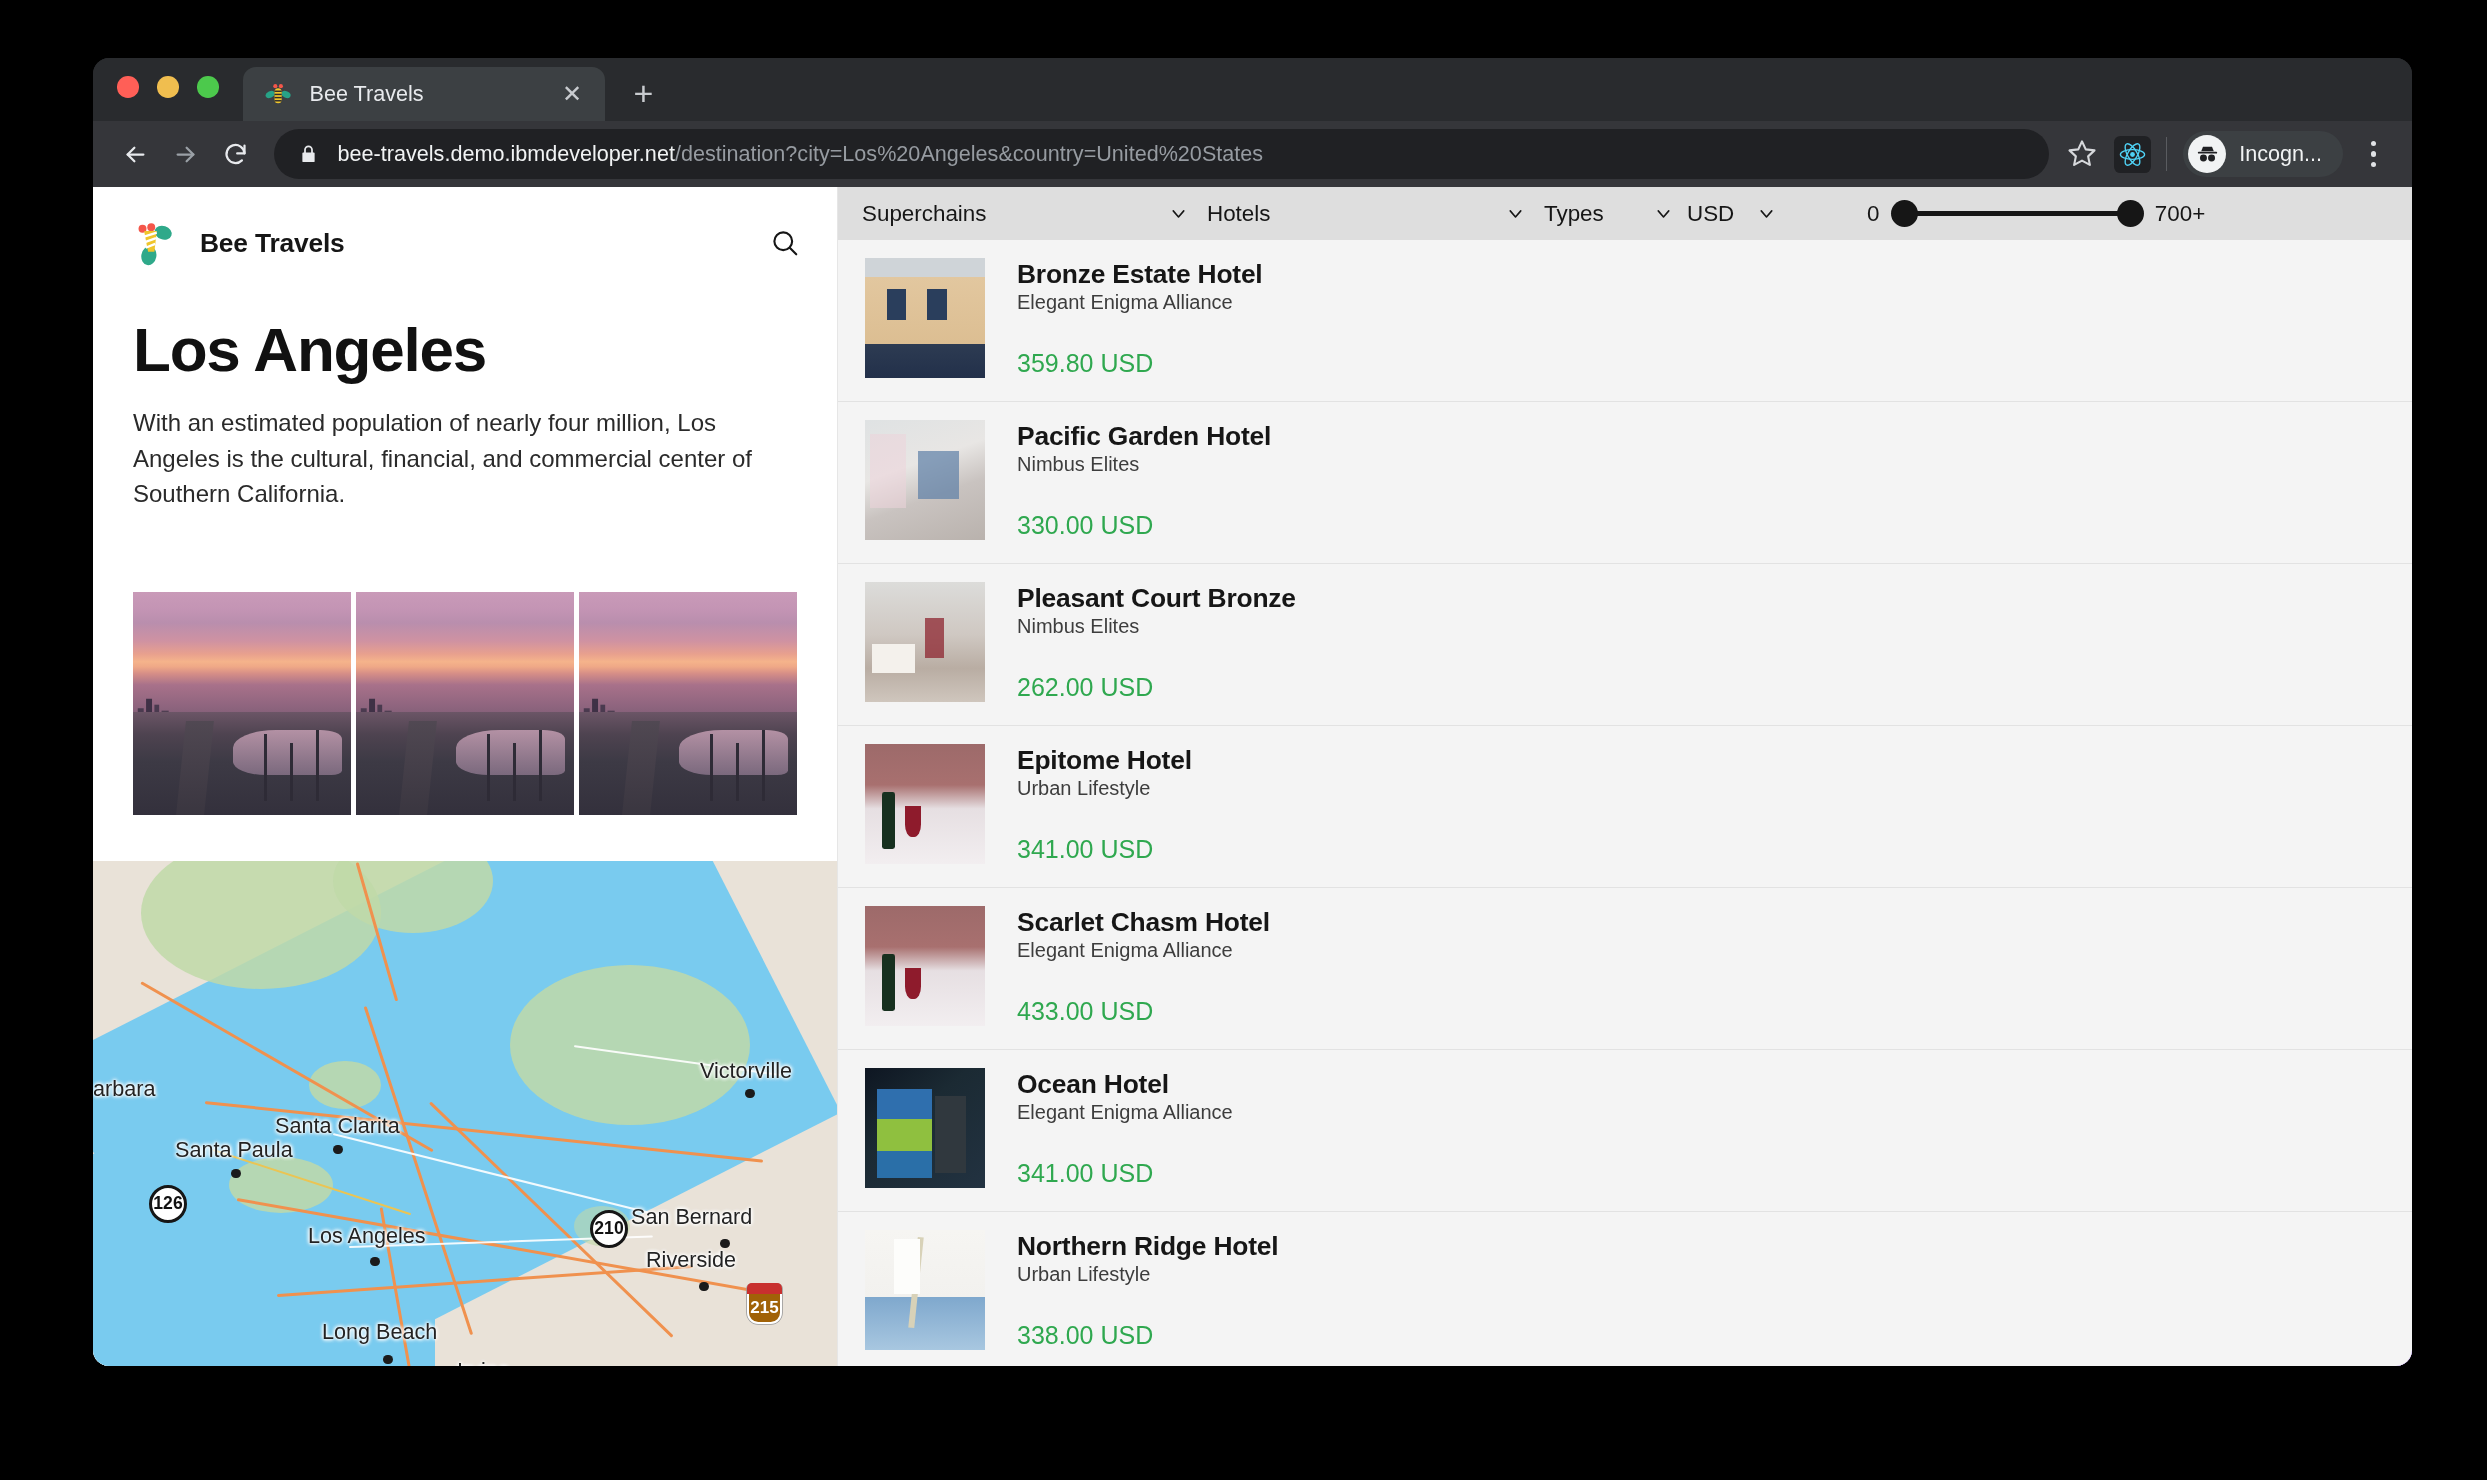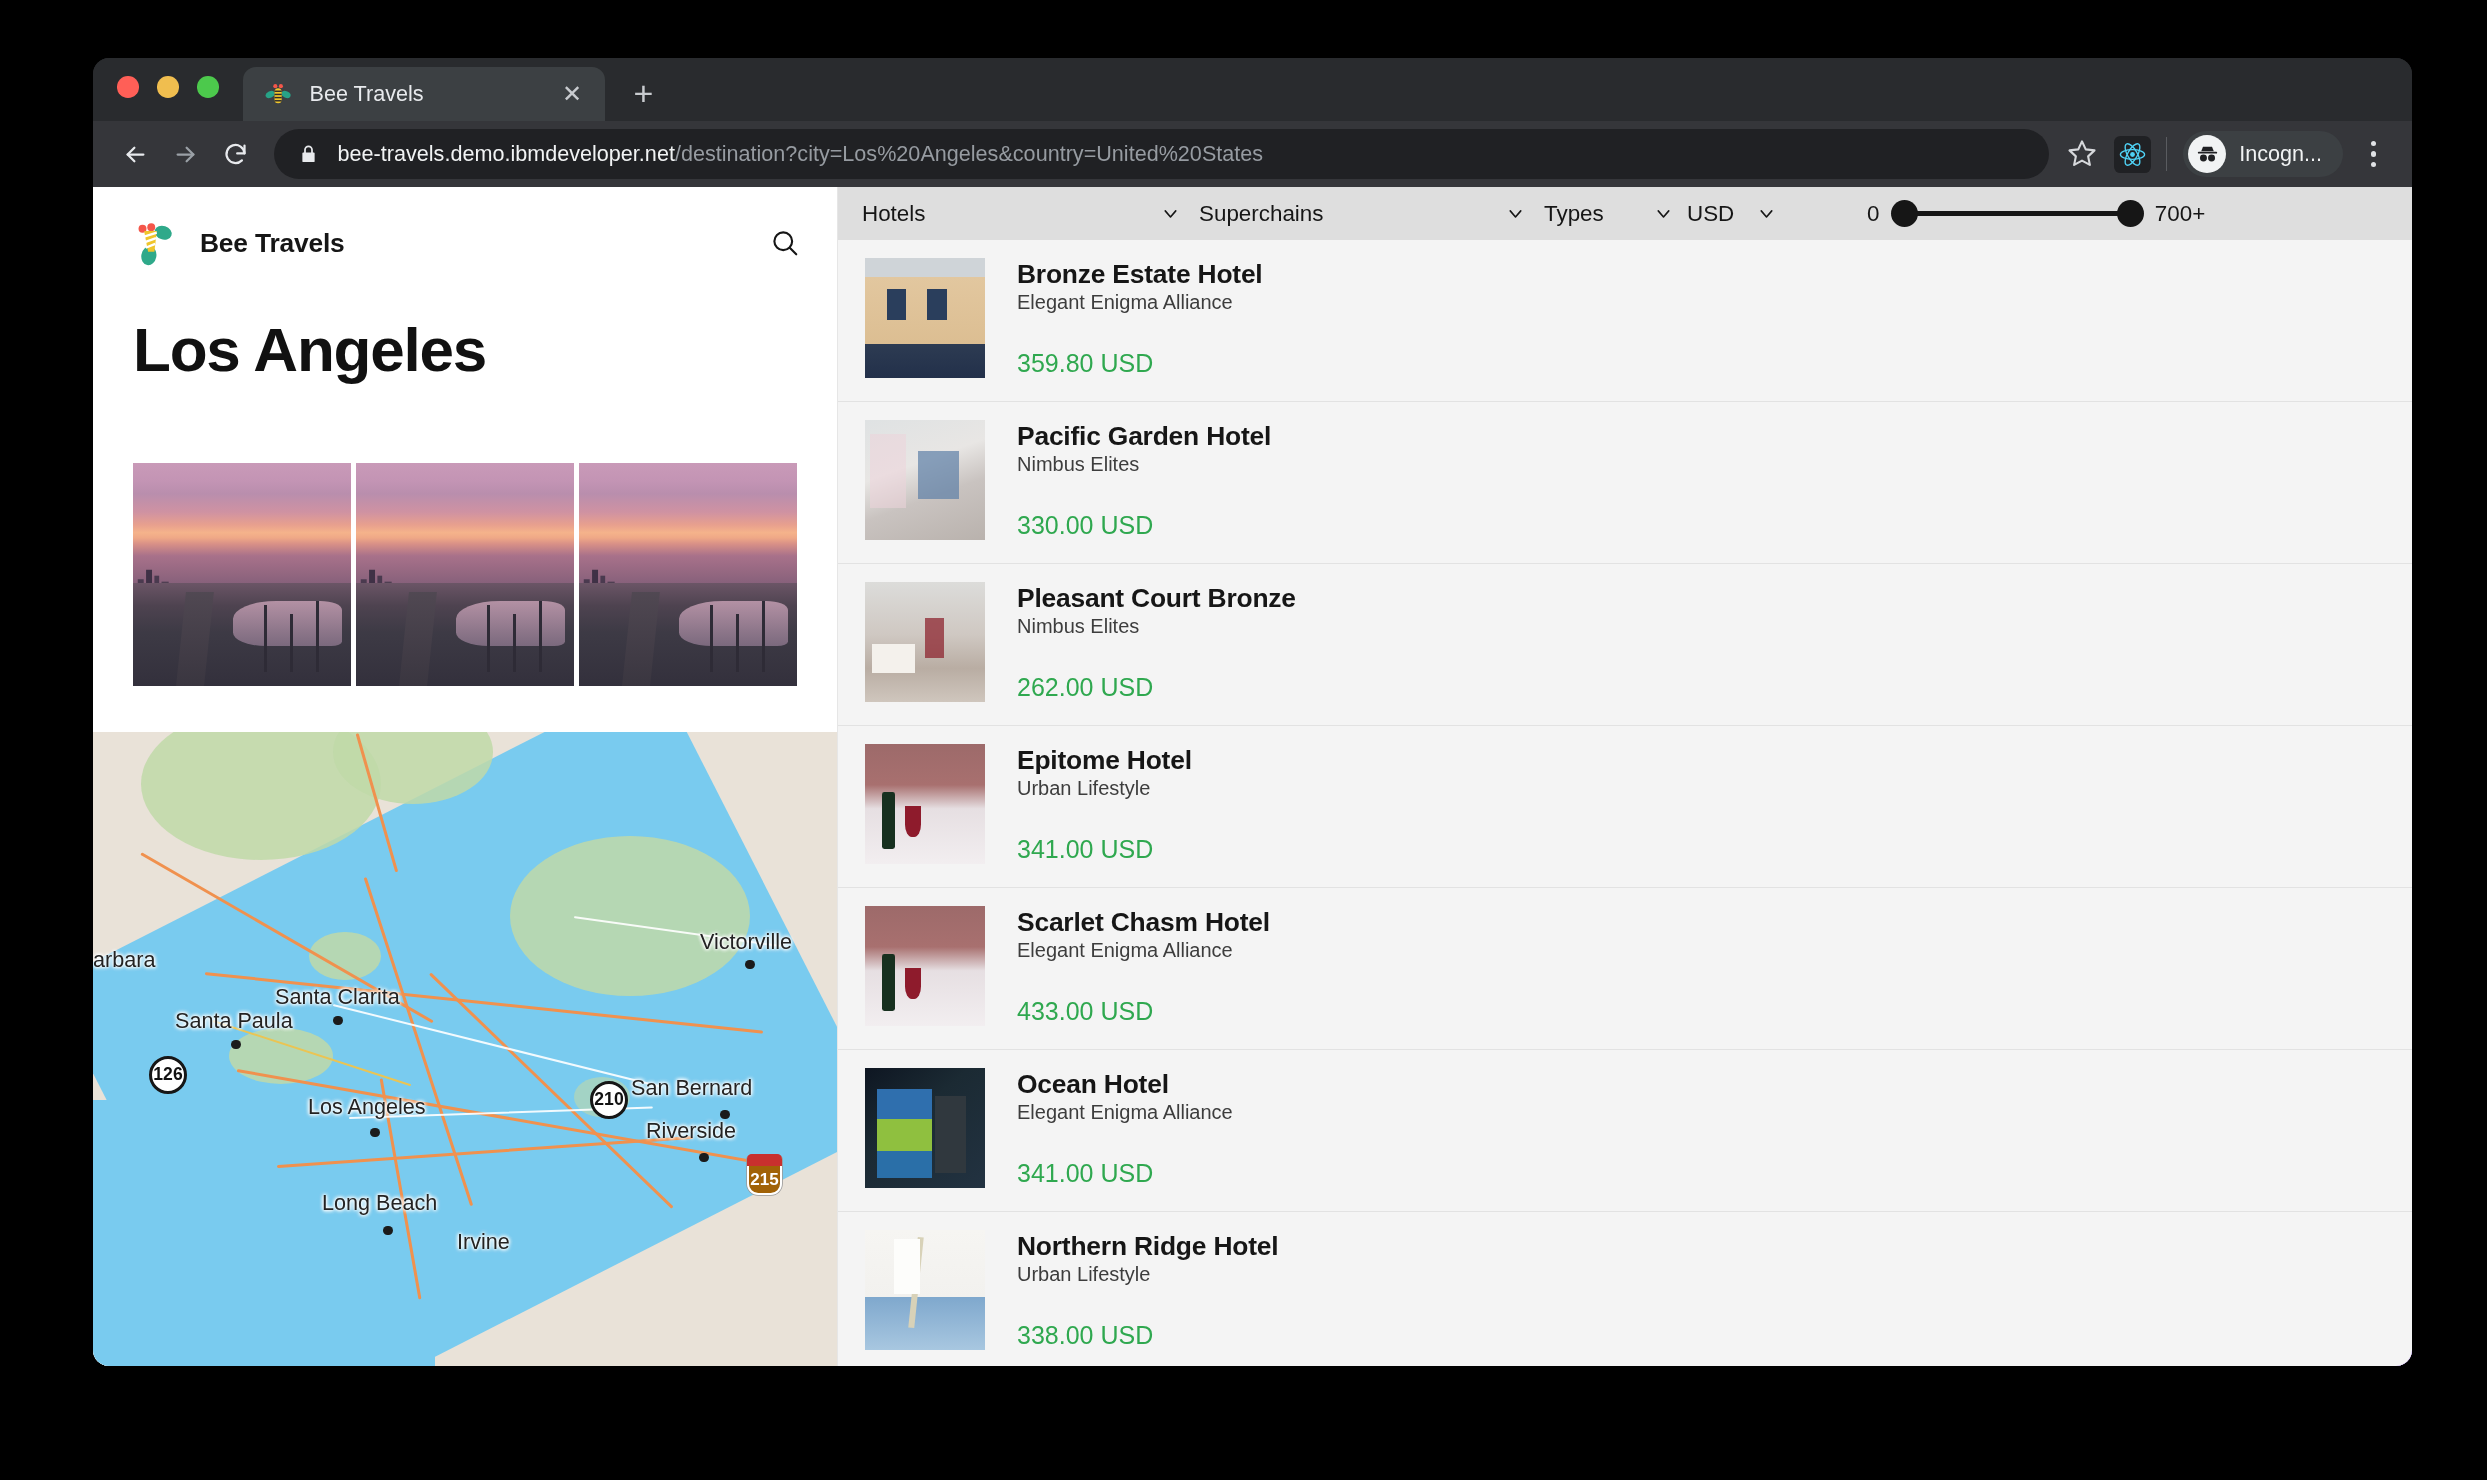--- a/index.html
+++ b/index.html
@@ -529,6 +529,14 @@
     <div id="right-panel">
 
       <div id="filter-bar">
+        <div class="filter-select" id="filter-superchains">
+          <span class="fs-label">Superchains</span>
+          <span class="fs-caret">
+            <svg width="21" height="21" viewBox="0 0 24 24" fill="none" stroke="#161616" stroke-width="1.8" stroke-linecap="round" stroke-linejoin="round">
+                <polyline points="6 9 12 16 18 9"></polyline>
+              </svg>
+          </span>
+        </div>
         <div class="filter-select" id="filter-hotels">
           <span class="fs-label">Hotels</span>
           <span class="fs-caret">
@@ -537,14 +545,6 @@
               </svg>
           </span>
         </div>
-        <div class="filter-select" id="filter-superchains">
-          <span class="fs-label">Superchains</span>
-          <span class="fs-caret">
-            <svg width="21" height="21" viewBox="0 0 24 24" fill="none" stroke="#161616" stroke-width="1.8" stroke-linecap="round" stroke-linejoin="round">
-                <polyline points="6 9 12 16 18 9"></polyline>
-              </svg>
-          </span>
-        </div>
         <div class="filter-select" id="filter-types">
           <span class="fs-label">Types</span>
           <span class="fs-caret">

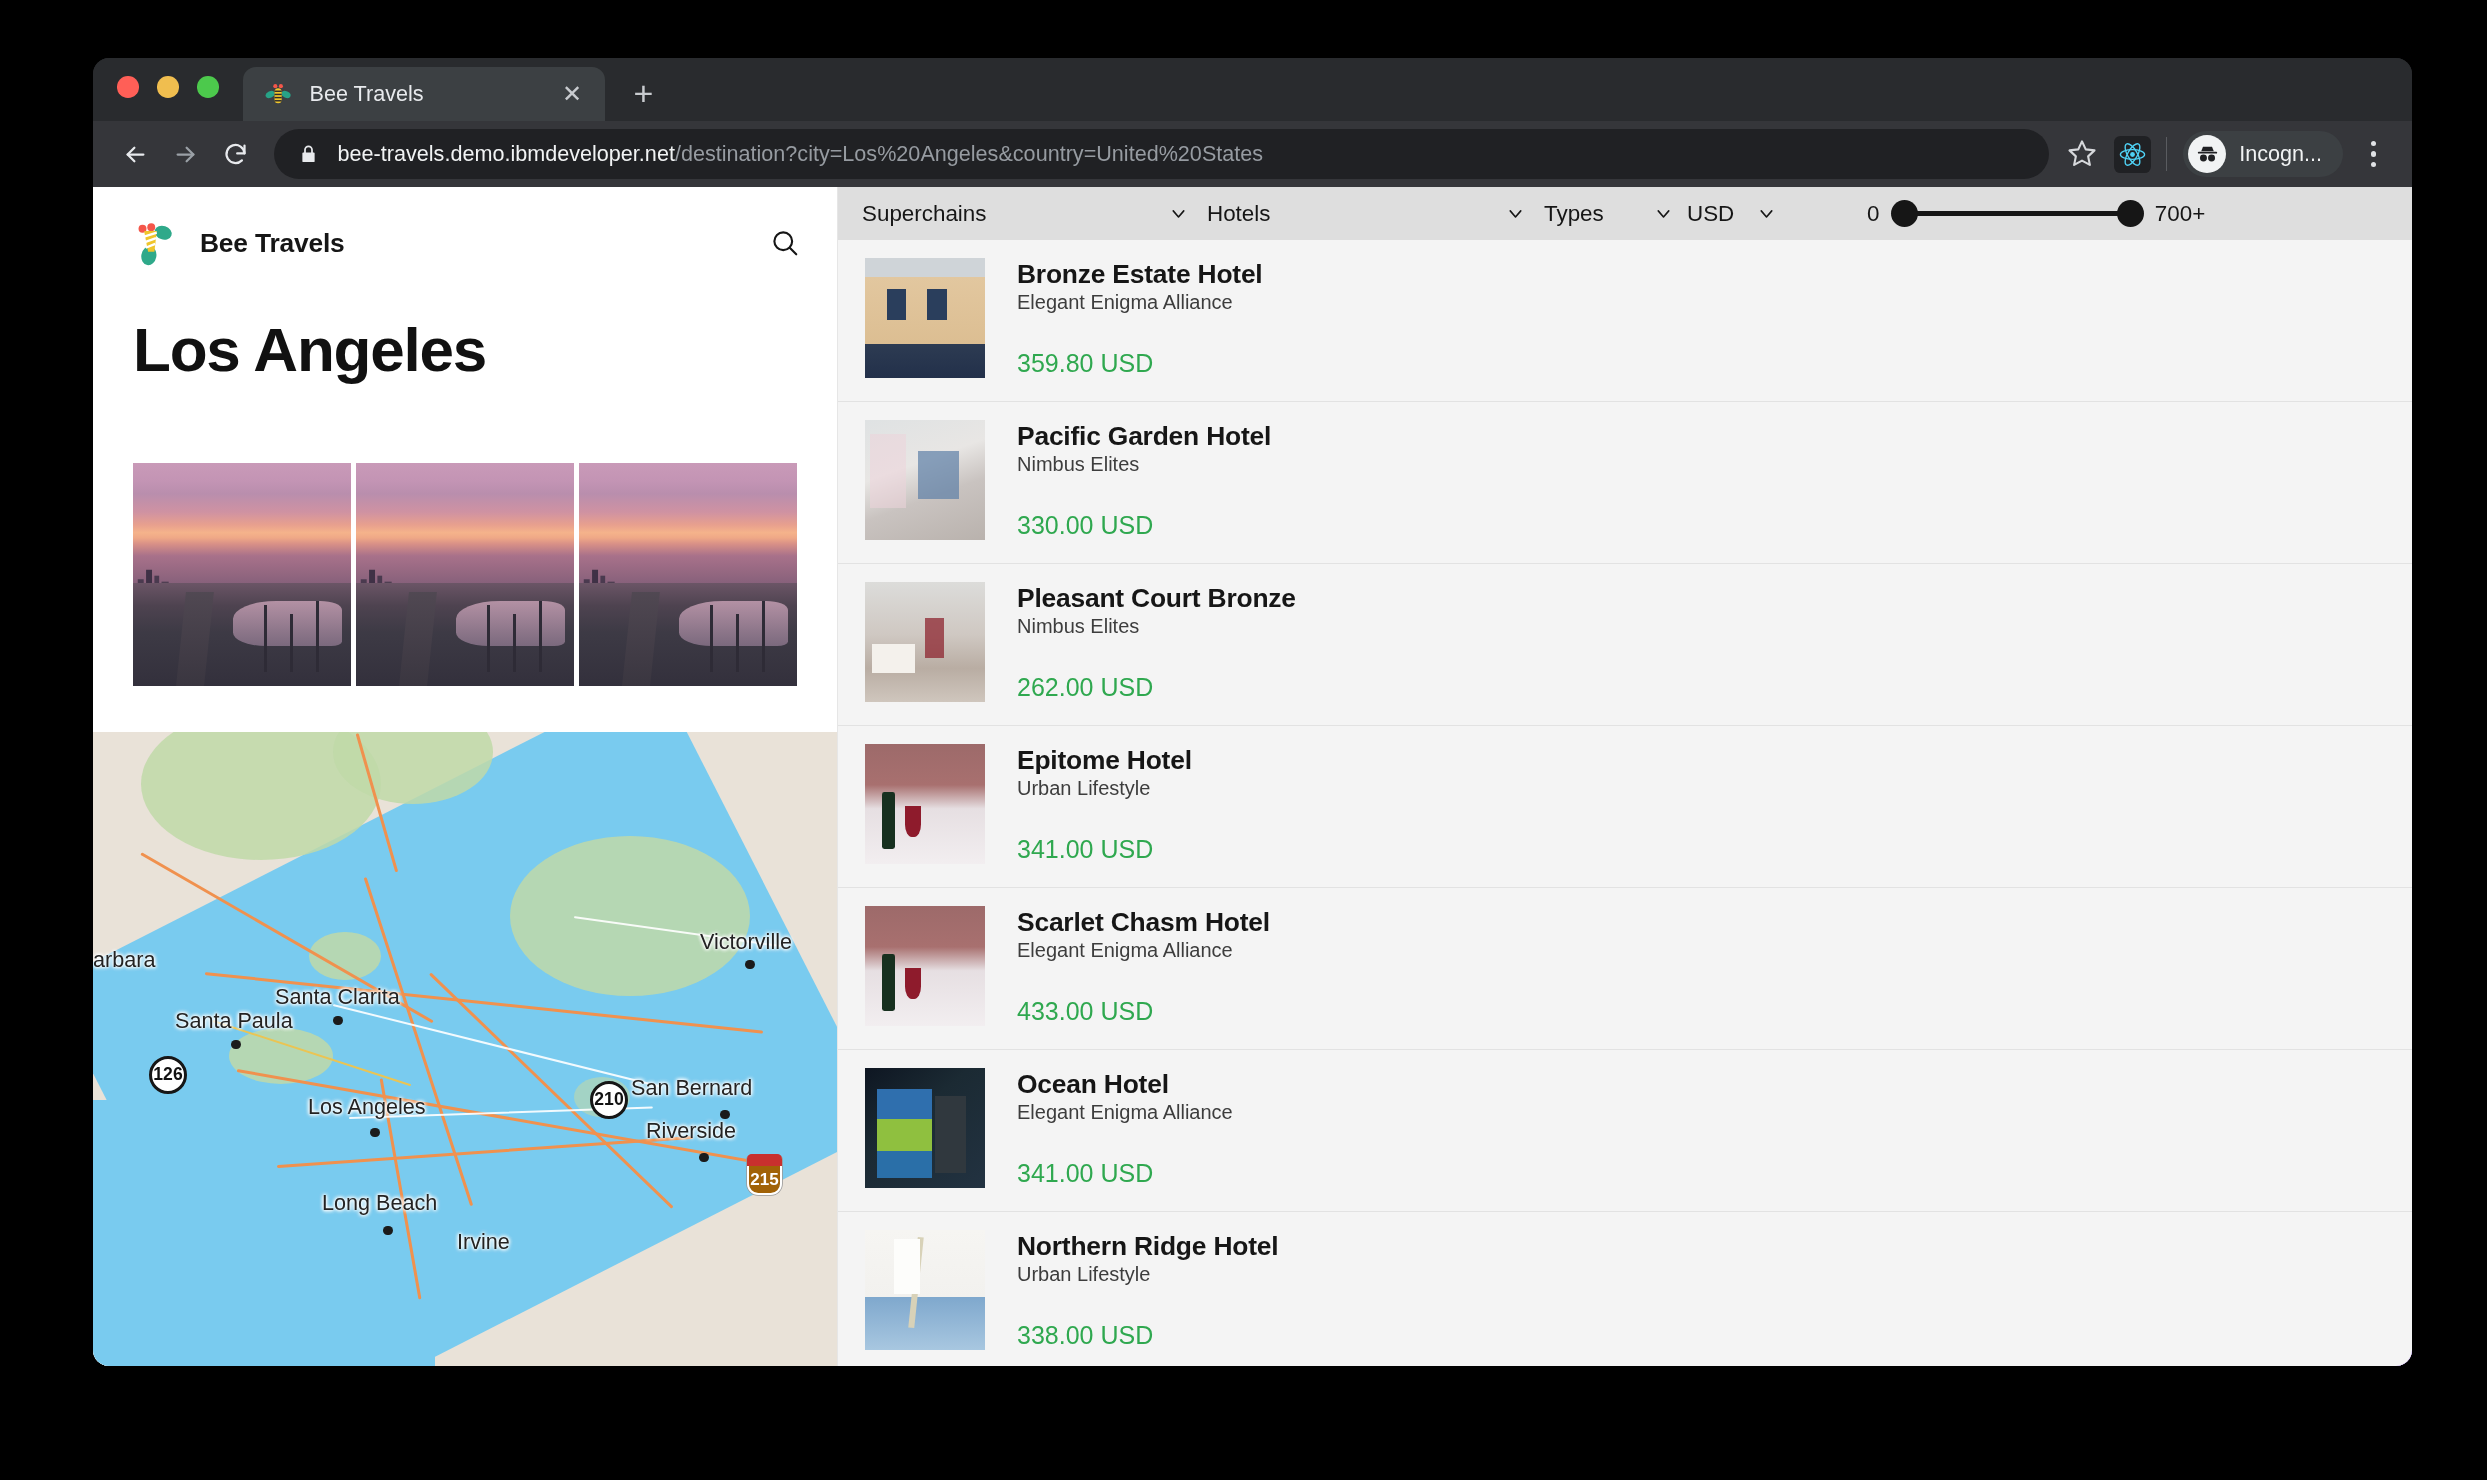--- a/index.html
+++ b/index.html
@@ -410,6 +410,7 @@
 
       <div id="city-block">
         <h1 id="city-title">Los Angeles</h1>
+        <p id="city-description">With an estimated population of nearly four million, Los Angeles is the cultural, financial, and commercial center of Southern California.</p>
       </div>
 
       <div id="photo-strip">

